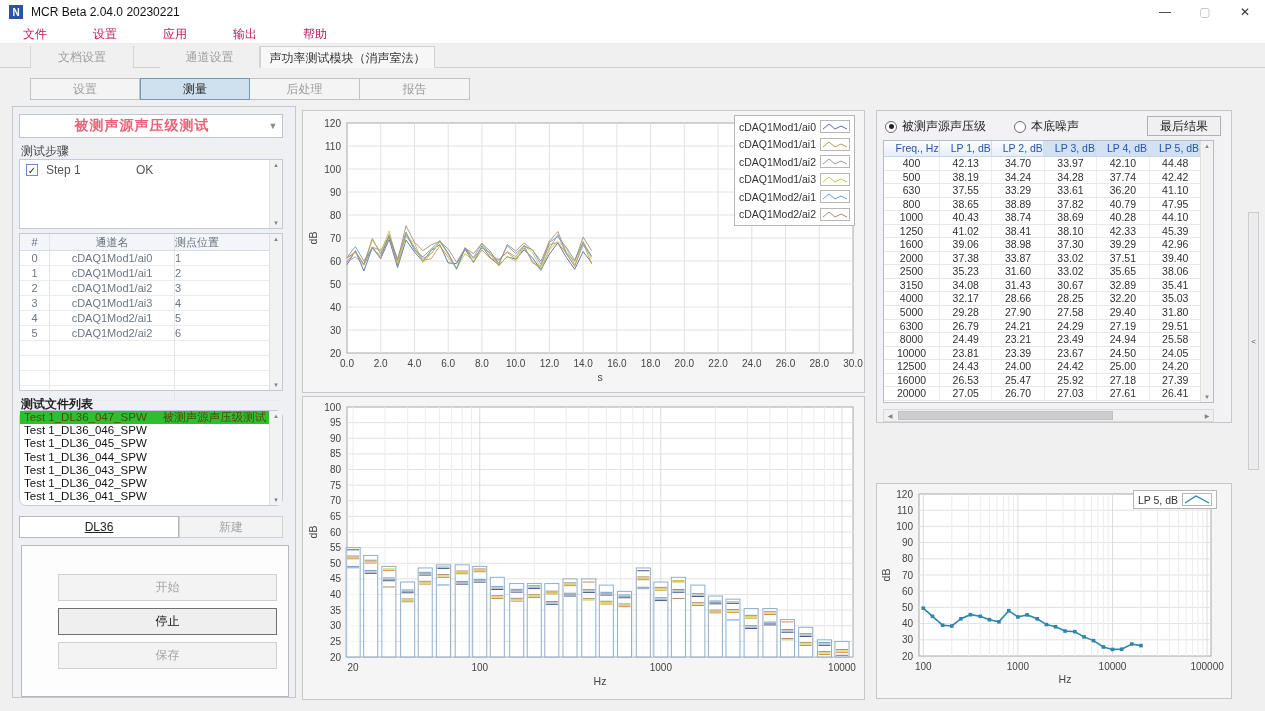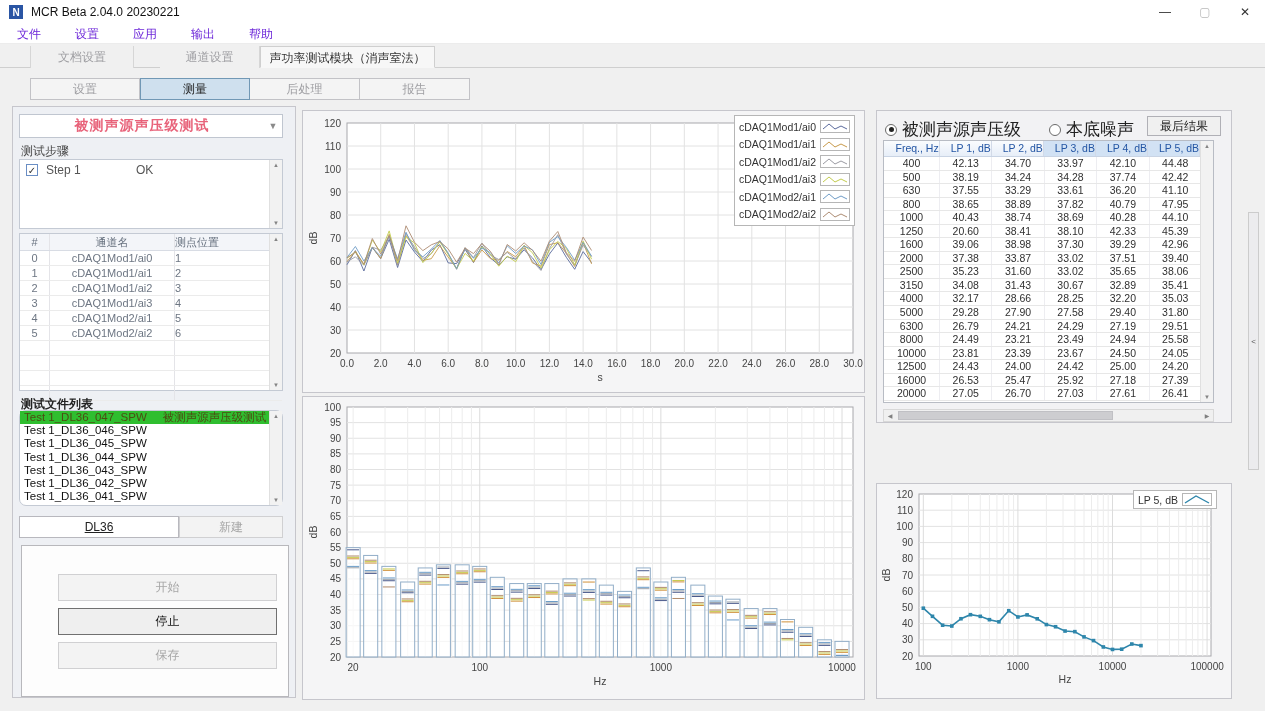--- a/index.html
+++ b/index.html
@@ -17,7 +17,7 @@
 
   
   .menubar { position:absolute; left:0; top:24px; width:1265px; height:20px; background:#ffffff; display:flex; align-items:center; border-bottom:1px solid #ececec; }
-  .menu-item { padding:0 17px; height:20px; line-height:20px; color:#6d28d9; }
+  .menu-item { padding:0 23px; height:20px; line-height:20px; color:#be185d; }
 
   
   .tabrow { position:absolute; left:0; top:46px; width:1265px; height:22px; border-bottom:1px solid #cfcfcf; background:#f0f0f0; }

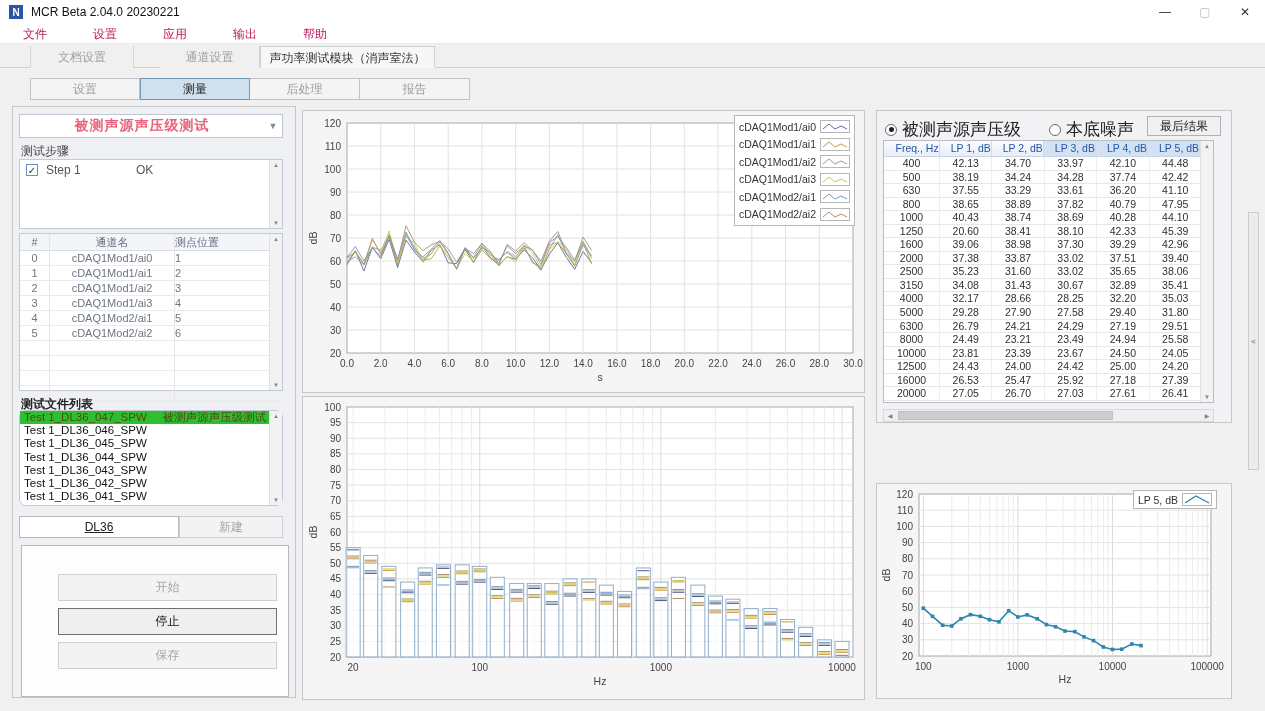--- a/index.html
+++ b/index.html
@@ -78,7 +78,7 @@
 
   
   #right-top { left:876px; top:110px; width:356px; height:313px; background:#f2f2f4; }
-  .radio-row { position:absolute; top:7px; left:8px; display:flex; align-items:center; font-size:17px; color:#222; }
+  .radio-row { position:absolute; top:7px; left:8px; display:flex; align-items:center; font-size:12px; color:#222; }
   .radio { width:12px; height:12px; border-radius:50%; border:1px solid #6a6a6a; background:#fff; margin-right:5px; position:relative; }
   .radio.on::after { content:""; position:absolute; left:2.5px; top:2.5px; width:5px; height:5px; border-radius:50%; background:#222; }
   .final-btn { position:absolute; right:10px; top:5px; width:74px; height:20px; line-height:18px; font-size:12px; }

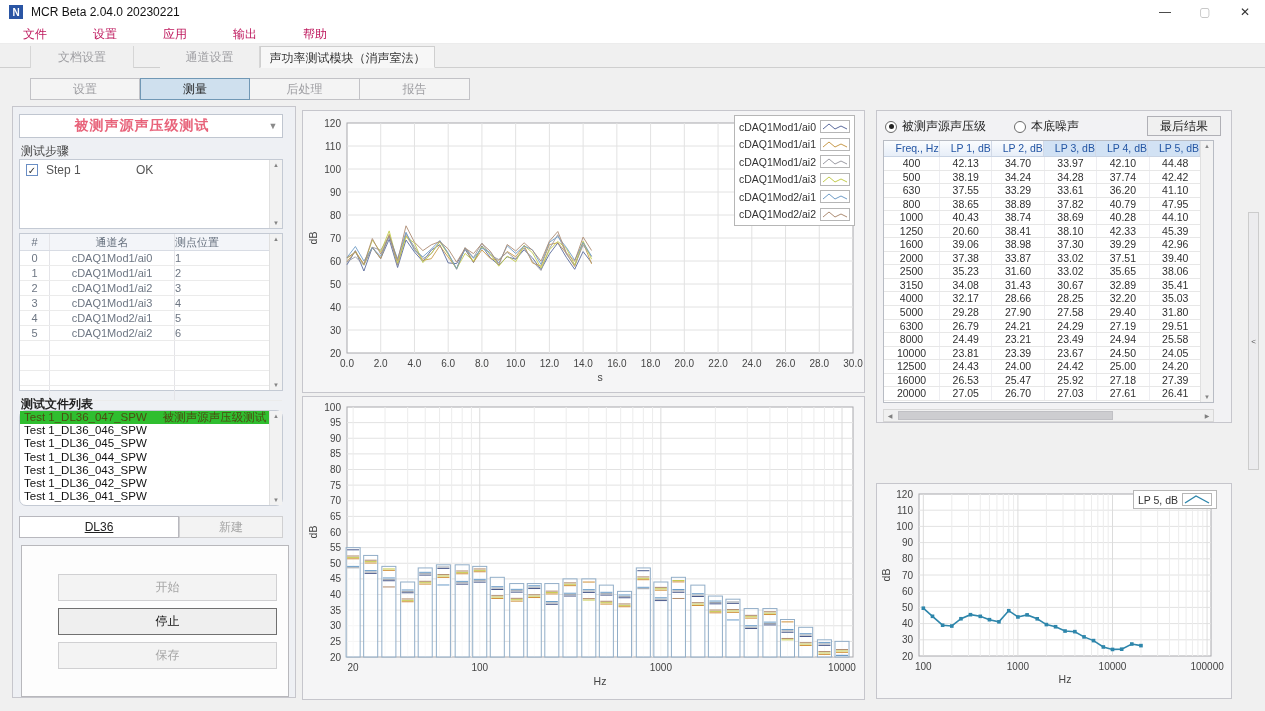--- a/index.html
+++ b/index.html
@@ -684,7 +684,7 @@
         </div>
         <div class="ft-row">
           <div class="ft-c0">1250</div>
-          <div class="ft-c">20.60</div>
+          <div class="ft-c">41.02</div>
           <div class="ft-c">38.41</div>
           <div class="ft-c">38.10</div>
           <div class="ft-c">42.33</div>

